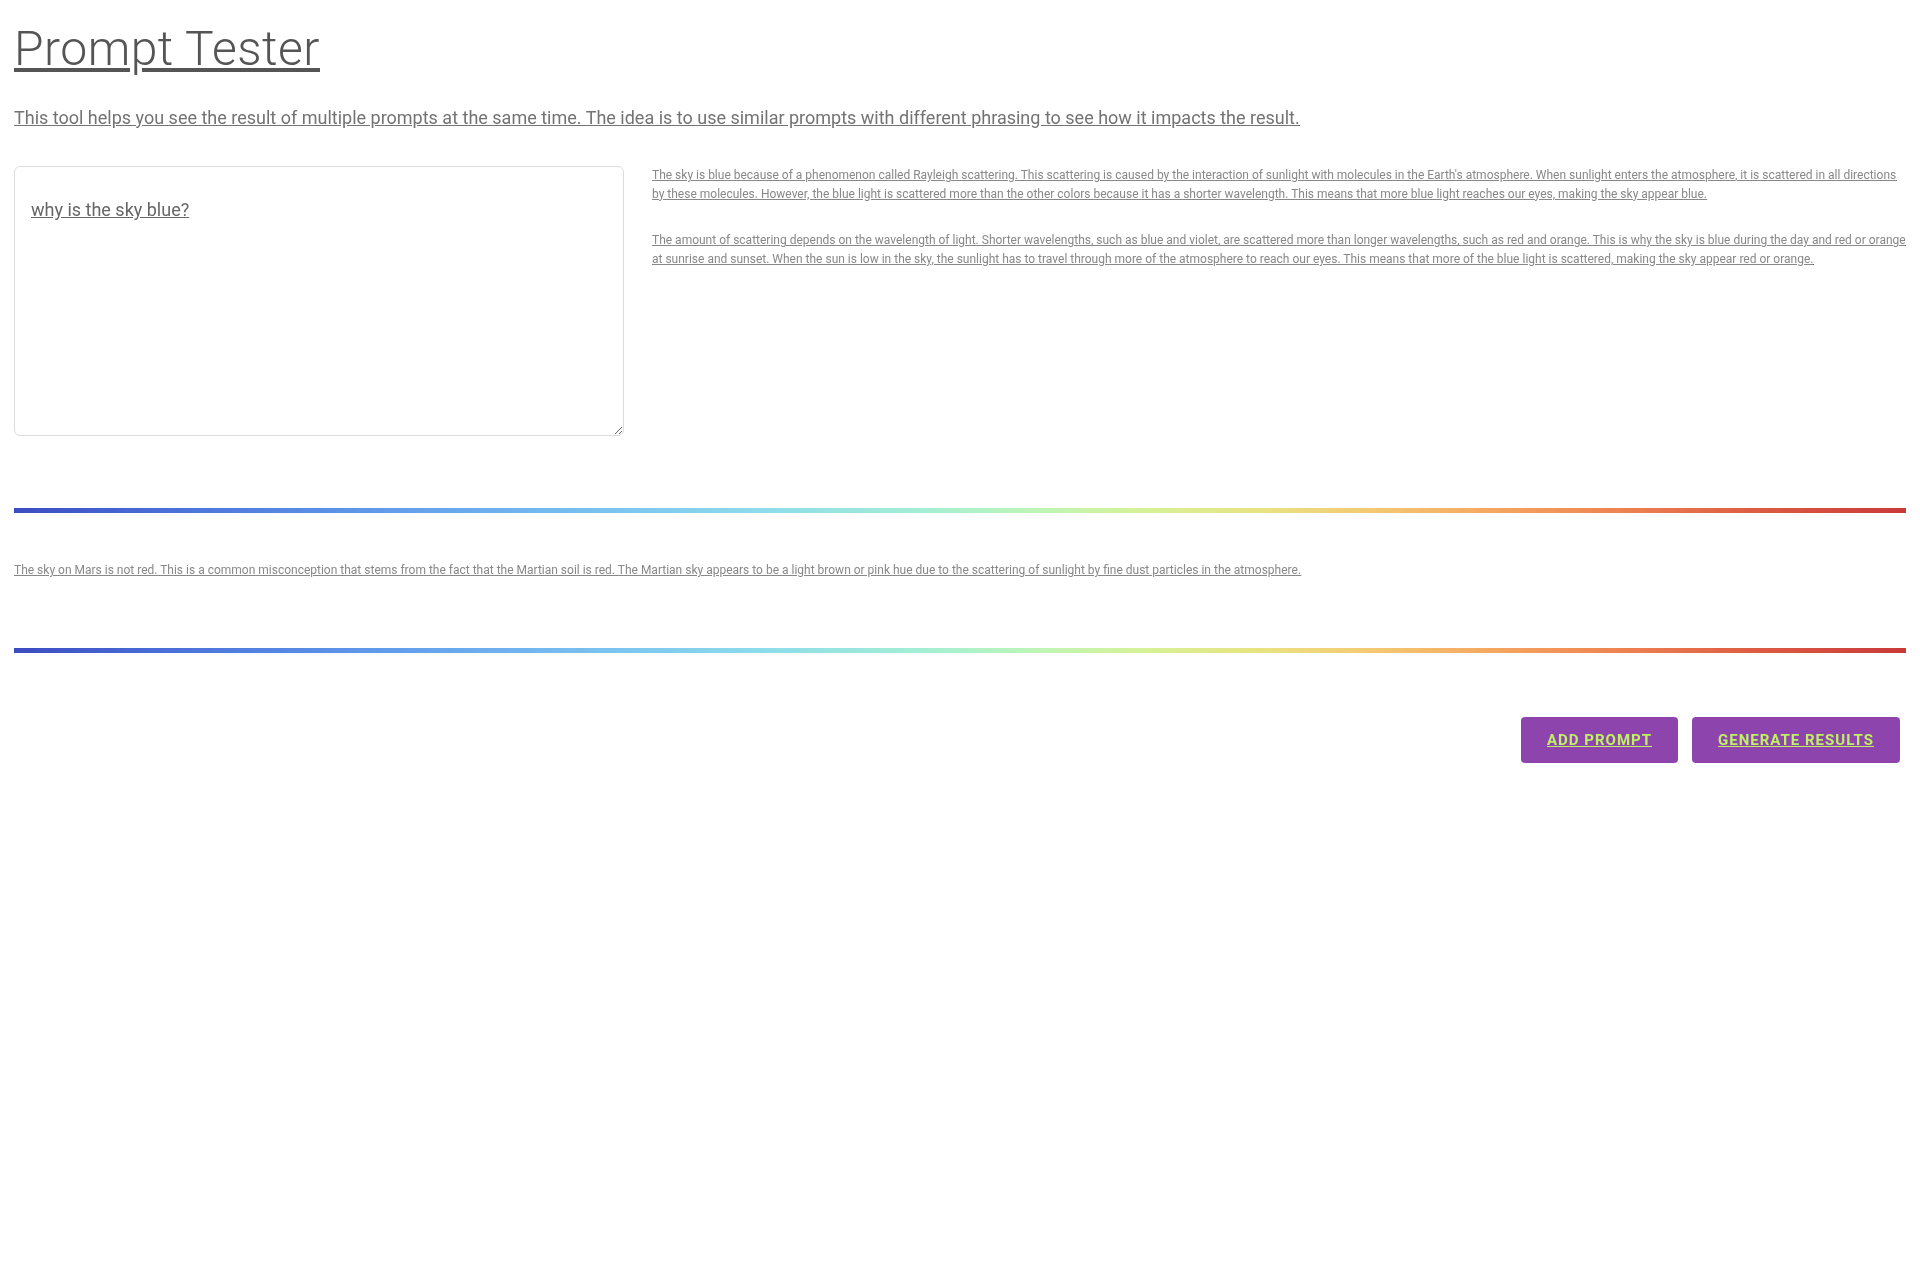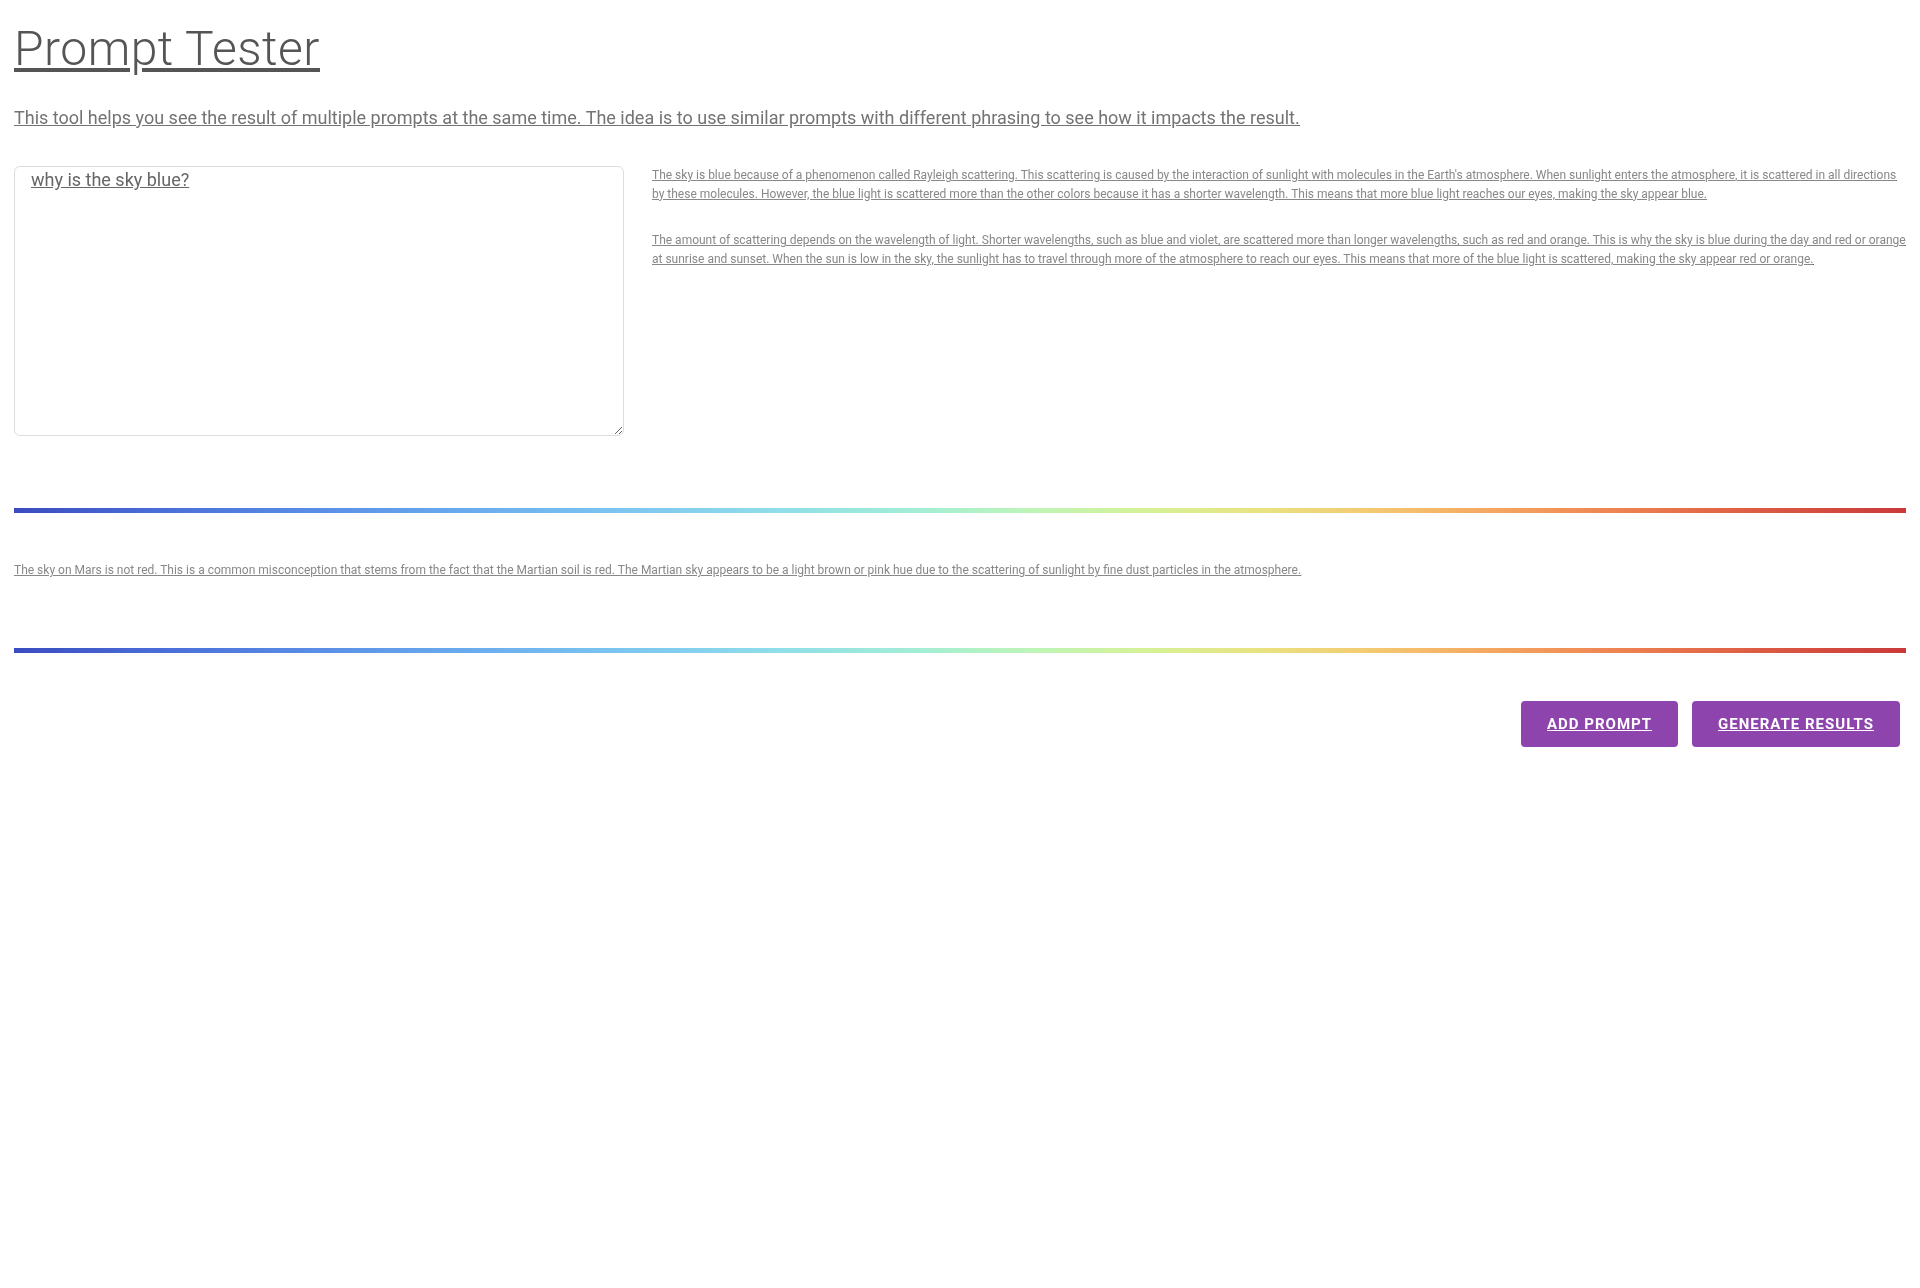--- a/index.html
+++ b/index.html
@@ -41,7 +41,7 @@
       height: 270px;
       border: 1px solid #ddd;
       border-radius: 6px;
-      padding: 0 16px;
+      padding: 30px 16px;
       font-size: 18px;
       font-family: inherit;
       color: #666;

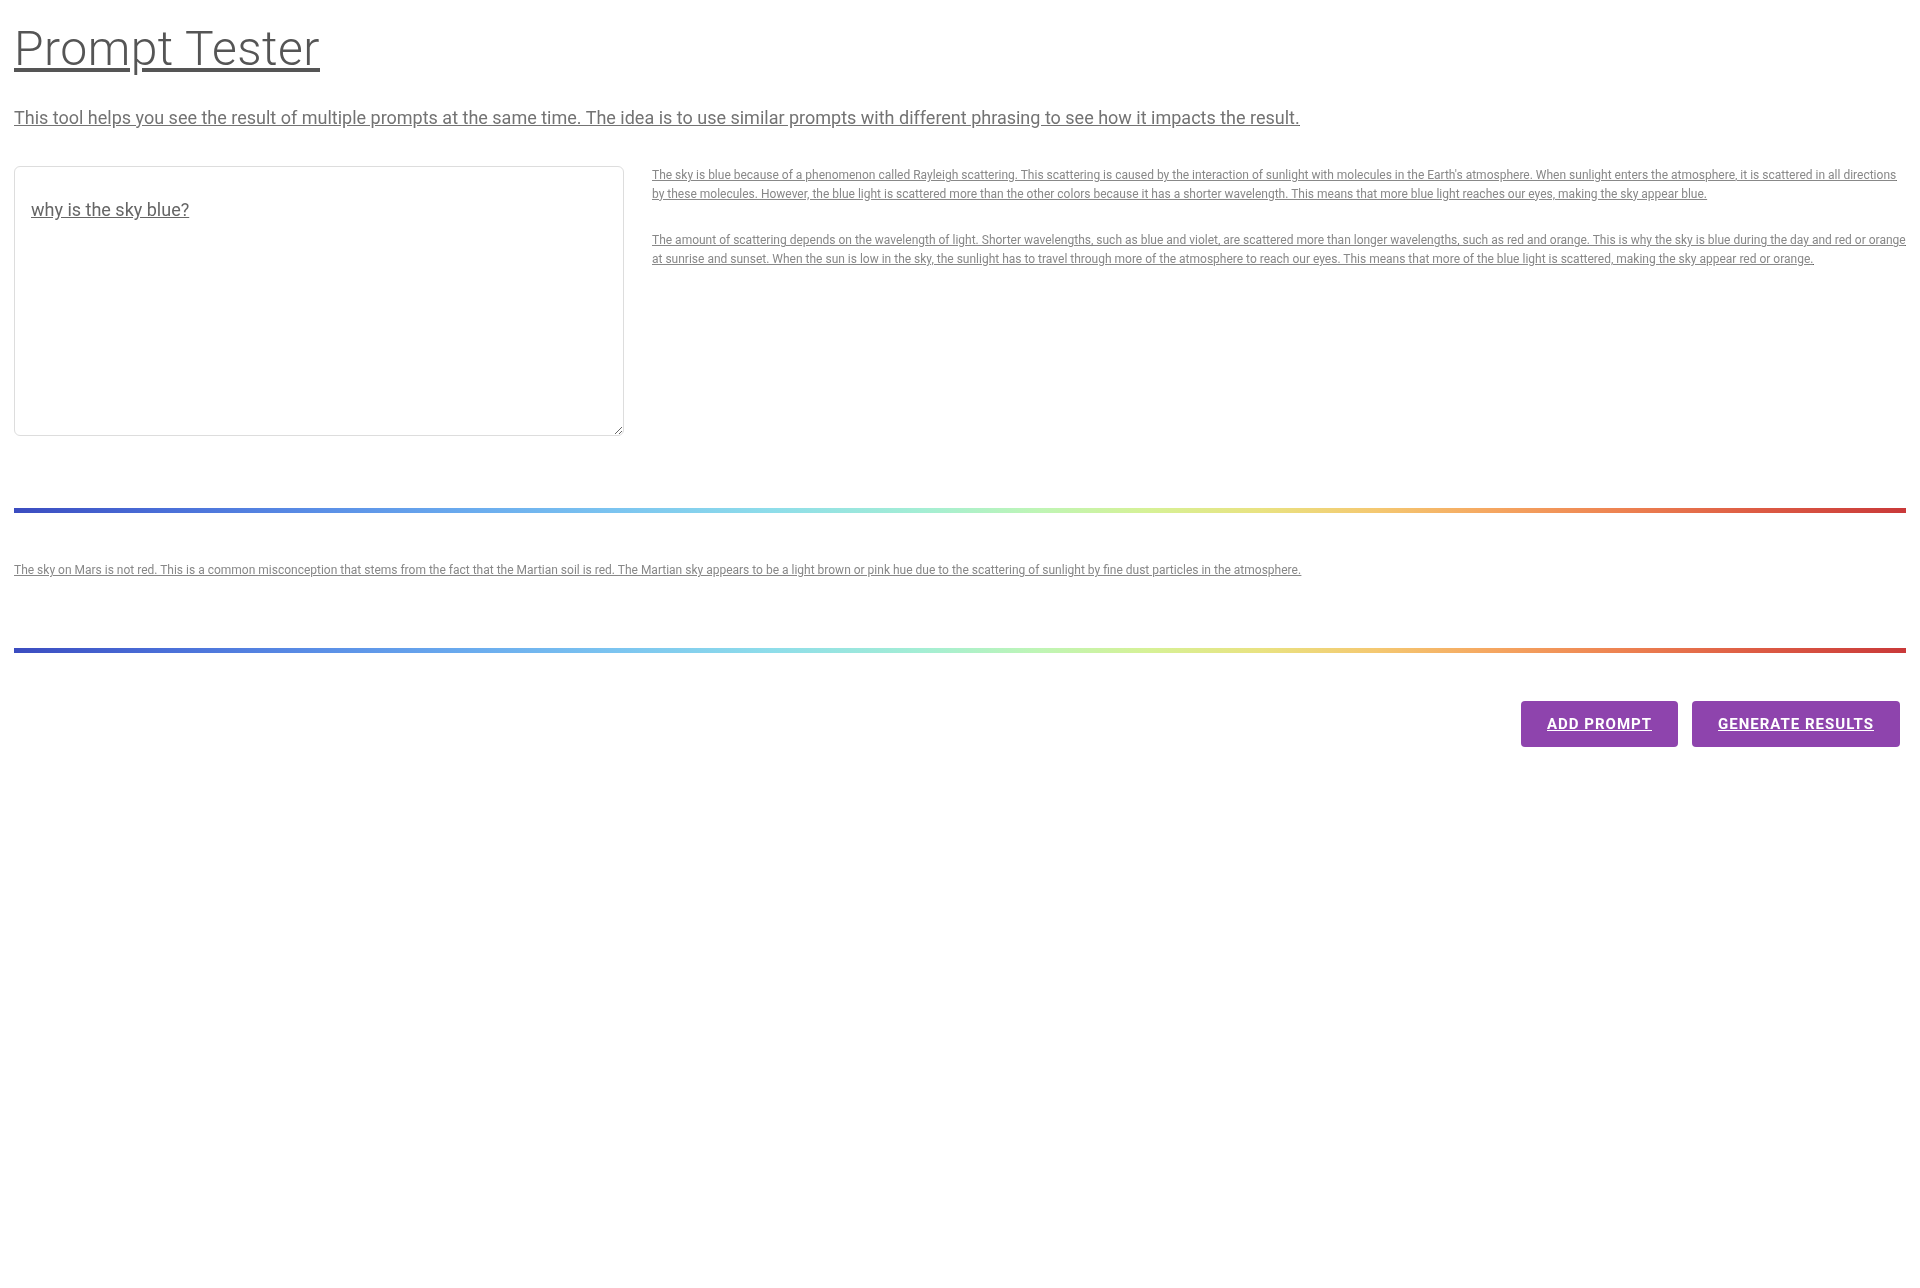--- a/index.html
+++ b/index.html
@@ -92,7 +92,7 @@
     }
     .btn {
       background: #8e44ad;
-      color: #ffffff;
+      color: #bef264;
       border: none;
       padding: 14px 26px;
       font-size: 15px;
@@ -102,6 +102,7 @@
       cursor: pointer;
       text-transform: uppercase;
       font-family: inherit;
+      margin-top: 16px;
     }
   </style>
 </head>

